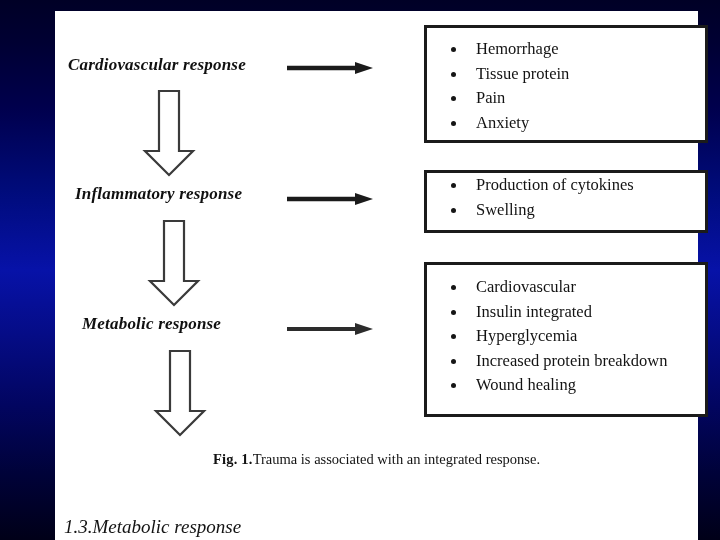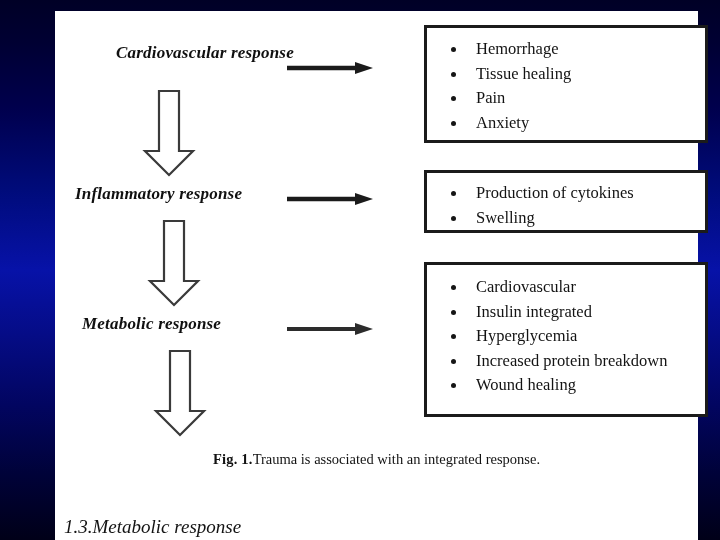--- a/index.html
+++ b/index.html
@@ -51,7 +51,7 @@
     white-space: nowrap;
     letter-spacing: 0.2px;
   }
-  #label-cardio   { left: 13px;  top: 32px; margin-left: 48px;  }
+  #label-cardio   { left: 13px;  top: 44px;  }
   #label-inflam   { left: 20px;  top: 173px; }
   #label-metab    { left: 27px;  top: 303px; }
 

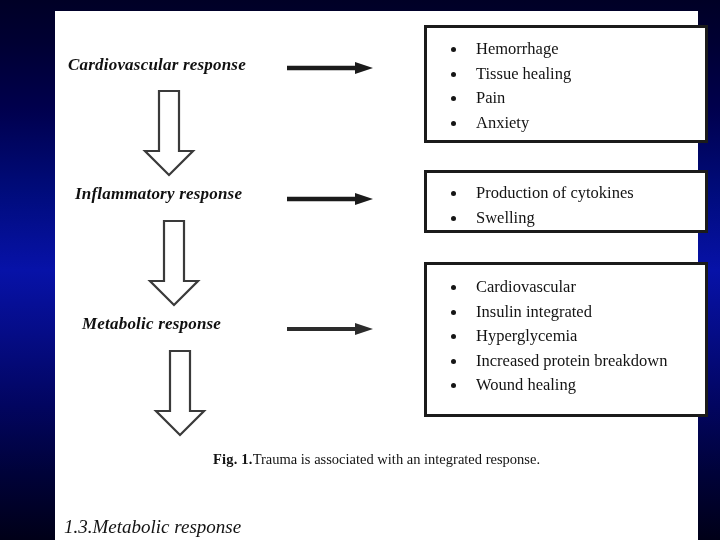--- a/index.html
+++ b/index.html
@@ -171,7 +171,7 @@
     <div class="out-box" id="box-1">
       <ul class="bullet-list">
         <li class="bullet-item">Hemorrhage</li>
-        <li class="bullet-item">Tissue healing</li>
+        <li class="bullet-item">Tissue protein</li>
         <li class="bullet-item">Pain</li>
         <li class="bullet-item">Anxiety</li>
       </ul>

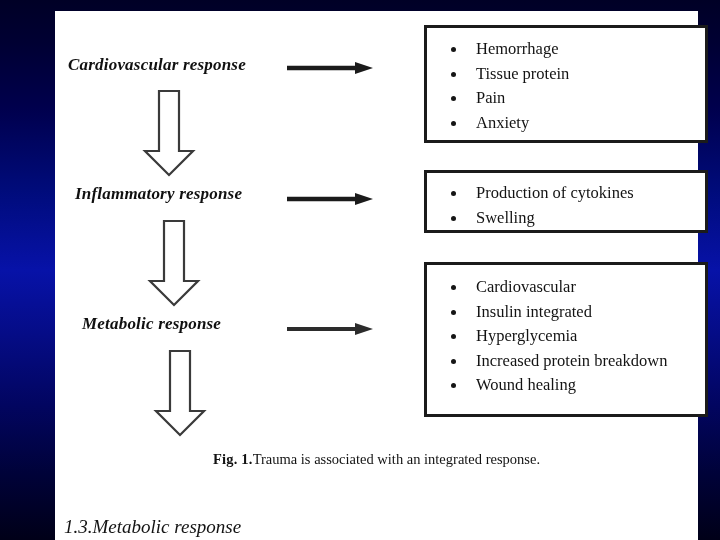--- a/index.html
+++ b/index.html
@@ -92,7 +92,7 @@
     margin: 0;
     padding: 9px 0 0 0;
   }
-  #box-2 .bullet-list { padding-top: 8px; }
+  #box-2 .bullet-list { padding-top: 0; }
   #box-3 .bullet-list { padding-top: 10px; }
 
   .bullet-item {

